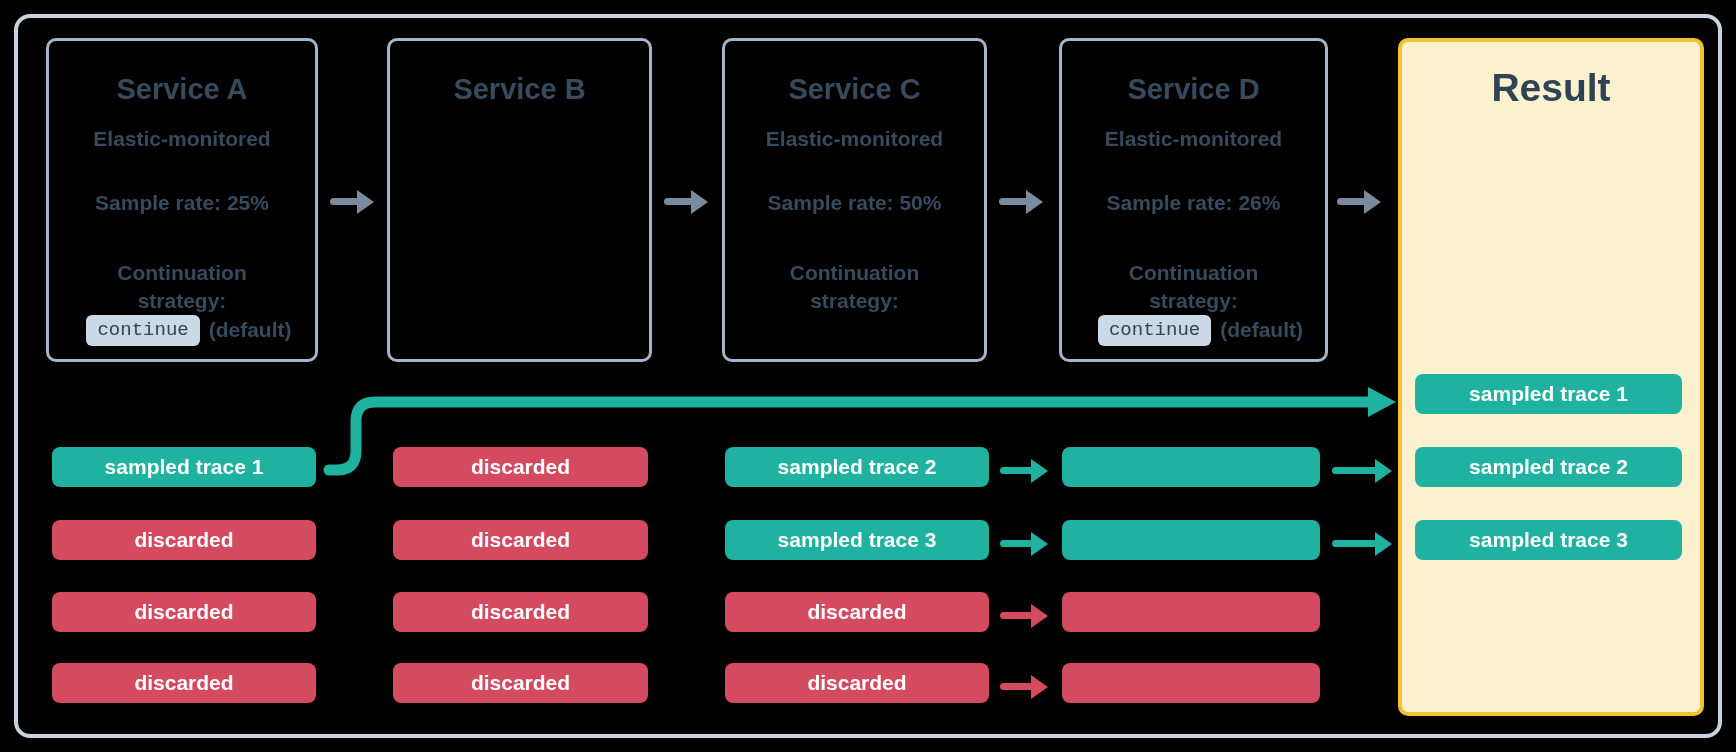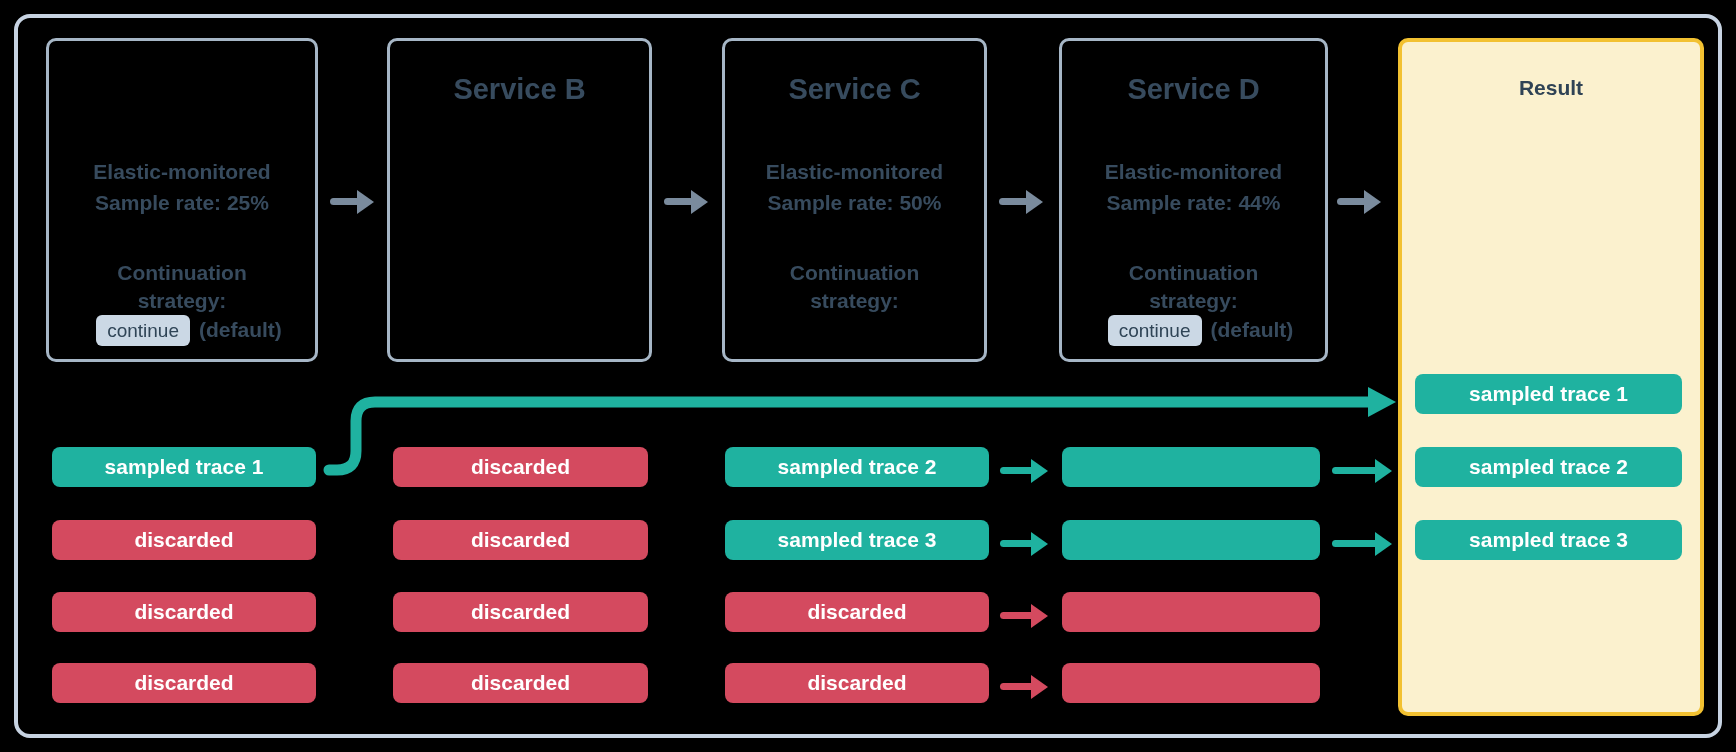--- a/index.html
+++ b/index.html
@@ -81,6 +81,7 @@
   <div class="frame"></div>
 
   <div class="svc svc-a">
+    <div class="line svc-title">Service A</div>
     <div class="line svc-mon">Elastic-monitored</div>
     <div class="line svc-rate">Sample rate: 25%</div>
     <div class="line svc-cont">

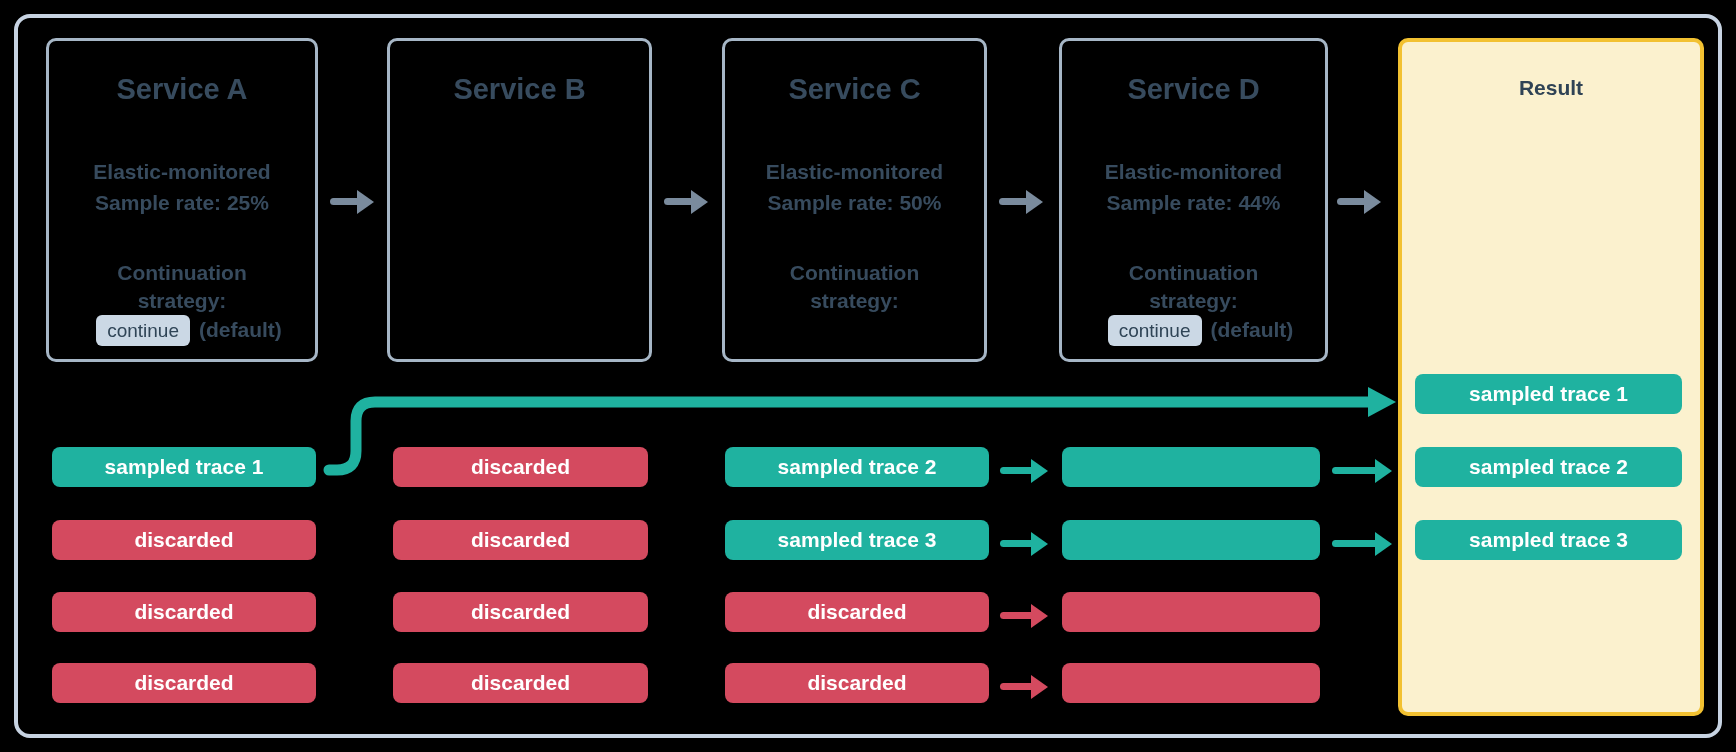--- a/index.html
+++ b/index.html
@@ -42,7 +42,7 @@
   }
   .result-title{
     position:absolute;left:0;top:31px;width:100%;text-align:center;
-    font-size:21px;line-height:30px;font-weight:bold;color:#2F4355;
+    font-size:39px;line-height:30px;font-weight:bold;color:#2F4355;
   }
   
   .pill{

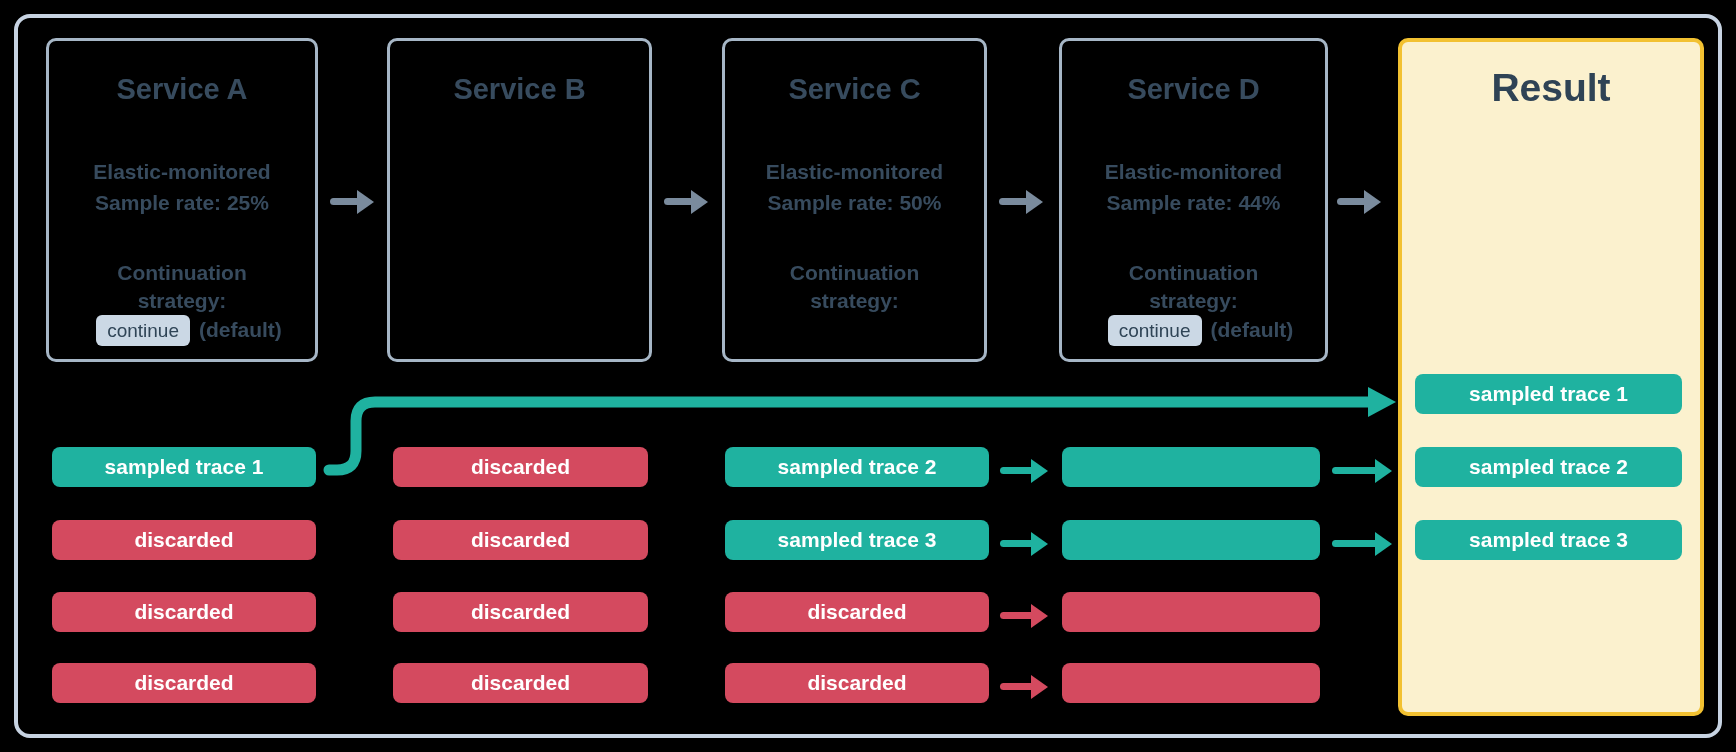--- a/index.html
+++ b/index.html
@@ -22,7 +22,7 @@
   .svc-d{left:1059px;width:263px;}
   .svc .line{position:absolute;left:0;width:100%;text-align:center;color:#374B5E;}
   .svc-title{top:33px;font-size:29px;line-height:30px;font-weight:bold;color:#2F4355;}
-  .svc-mon{top:87px;font-size:21px;line-height:22px;font-weight:600;margin-top:33px;}
+  .svc-mon{top:87px;font-size:21px;line-height:22px;font-weight:600;}
   .svc-rate{top:151px;font-size:21px;line-height:22px;font-weight:600;}
   .svc-cont{top:218px;font-size:21px;line-height:28px;font-weight:700;}
   .svc-chip-line{

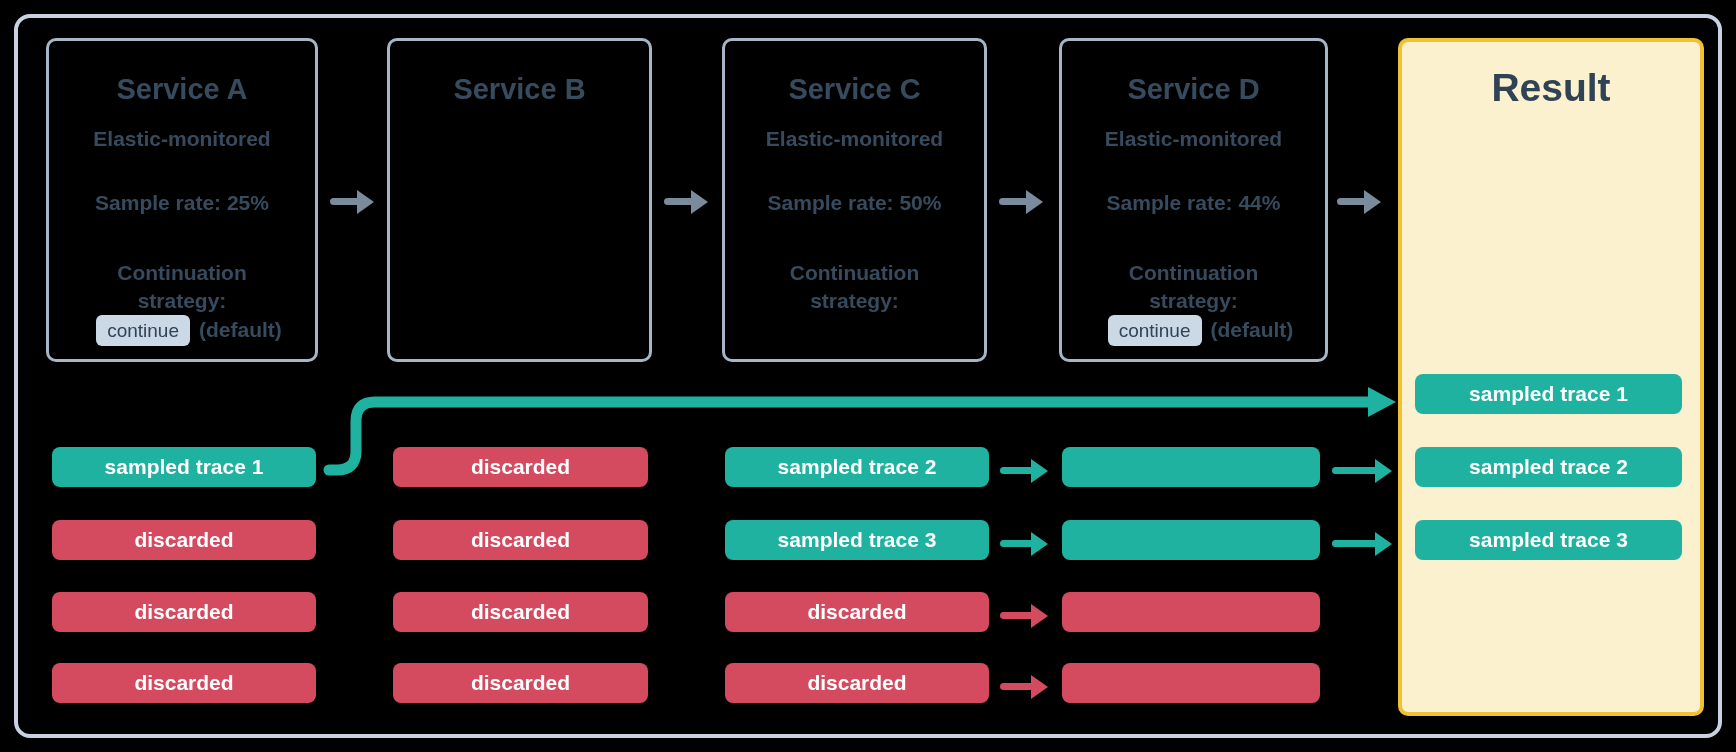--- a/index.html
+++ b/index.html
@@ -111,7 +111,7 @@
   <div class="svc svc-d">
     <div class="line svc-title">Service D</div>
     <div class="line svc-mon">Elastic-monitored</div>
-    <div class="line svc-rate">Sample rate: 44%</div>
+    <div class="line svc-rate">Sample rate: 26%</div>
     <div class="line svc-cont">
       <span>Continuation</span><br>
       <span>strategy:</span>

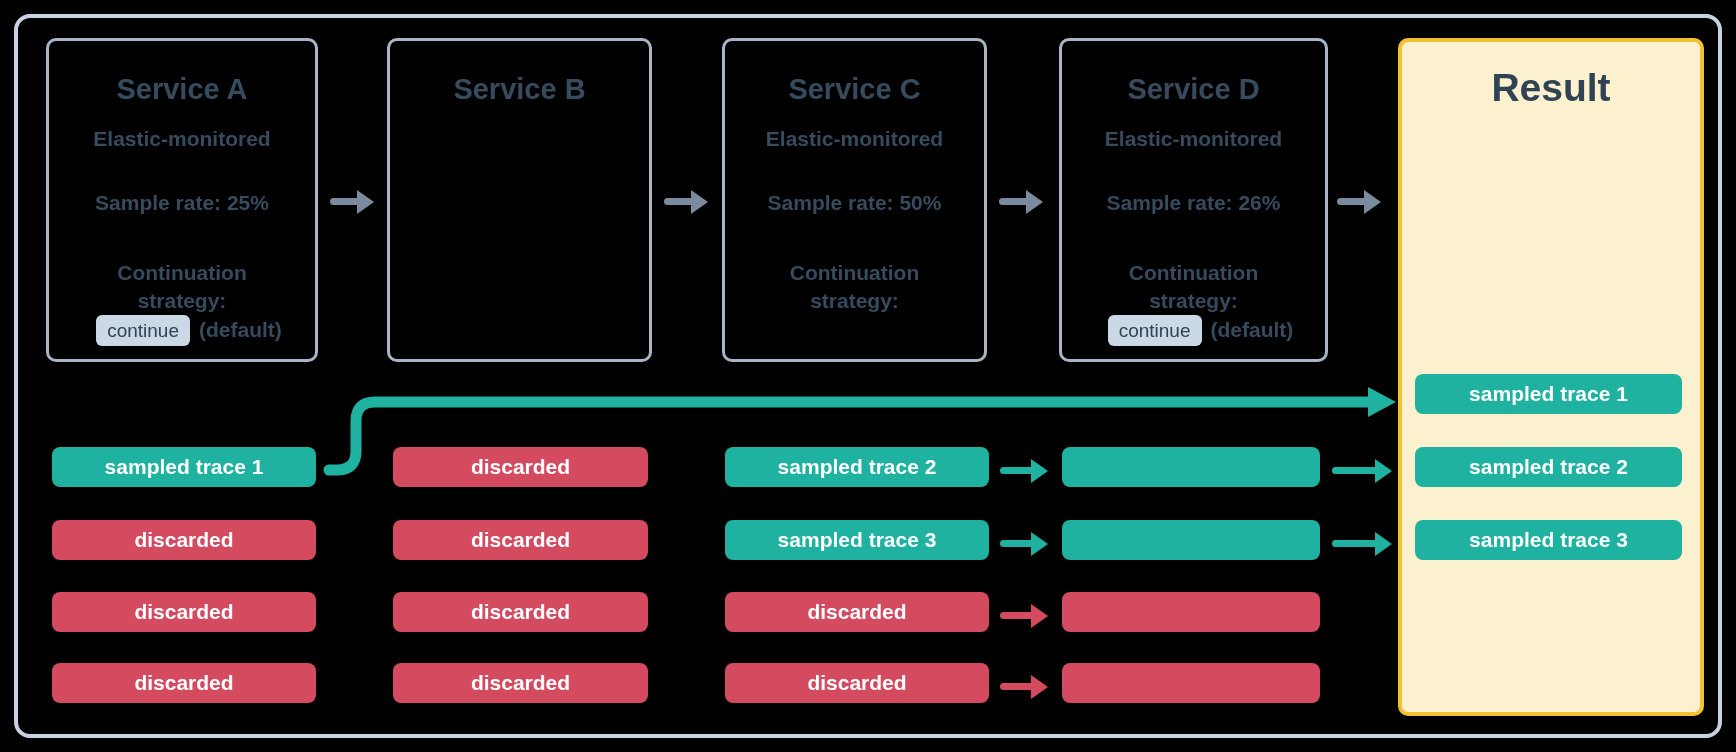--- a/index.html
+++ b/index.html
@@ -31,7 +31,7 @@
   }
   .chip{
     background:#CBD8E5;color:#2F4456;border-radius:6px;
-    font-family:Liberation Sans, sans-serif;font-size:19px;line-height:19px;
+    font-family:Liberation Mono, monospace;font-size:19px;line-height:19px;
     padding:6px 11px;white-space:nowrap;margin-left:14px;
   }
   .chip-suffix{color:#374B5E;font-size:21px;font-weight:600;white-space:nowrap;}

